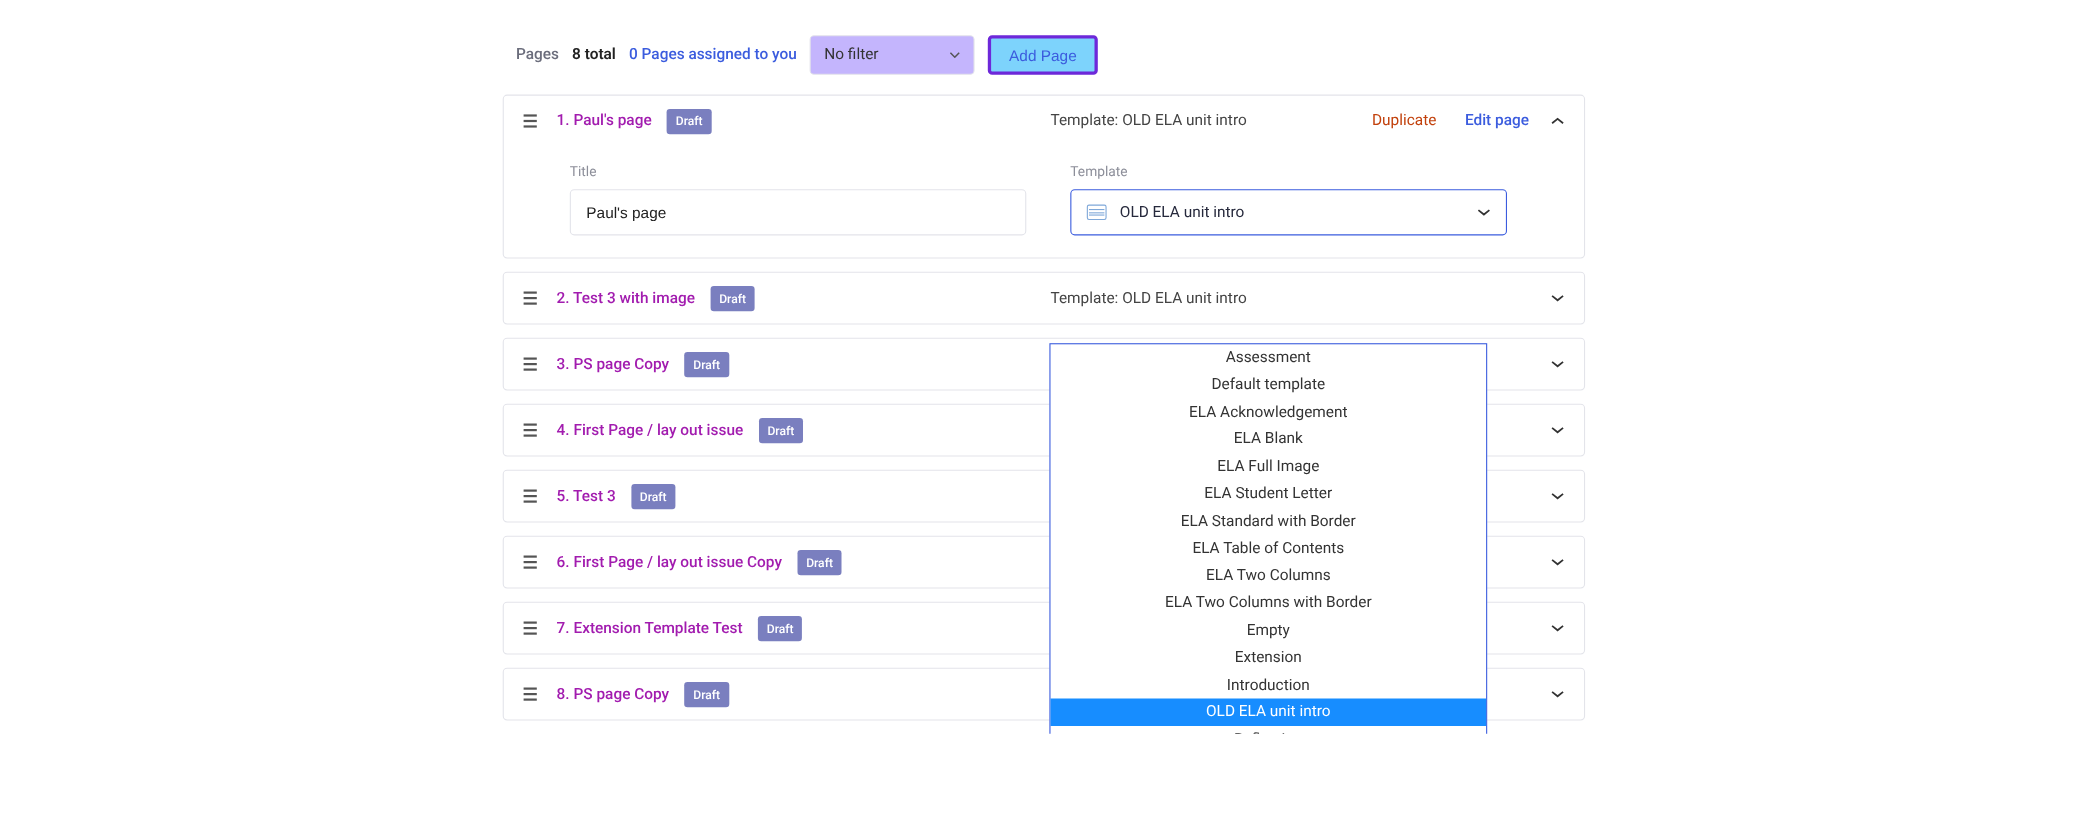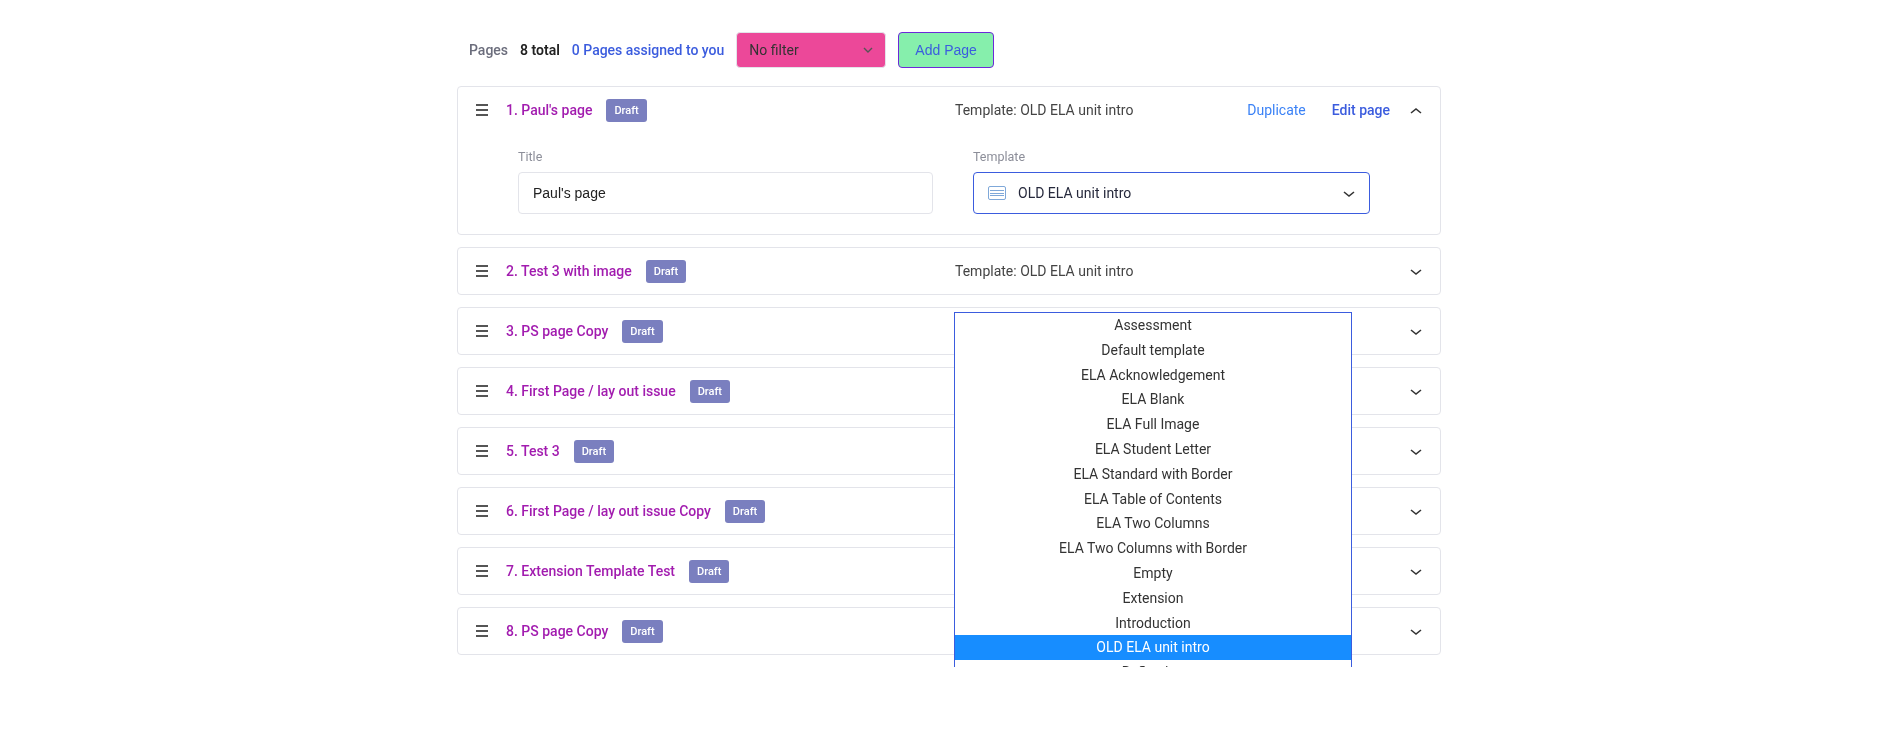--- a/index.html
+++ b/index.html
@@ -11,7 +11,7 @@
   .hdr-label { color: #6B6D7C; font-weight: 500; }
   .hdr-total { color: #222; font-weight: 600; }
   .hdr-link { color: #3B5CDE; font-weight: 500; }
-  .filter-select { width: 150px; height: 36px; border: 1px solid #E3E4EA; border-radius: 4px; padding: 0 12px; display: flex; align-items: center; justify-content: space-between; cursor: pointer; background:#ec4899; }
+  .filter-select { width: 150px; height: 36px; border: 1px solid #E3E4EA; border-radius: 4px; padding: 0 12px; display: flex; align-items: center; justify-content: space-between; cursor: pointer; background:#c4b5fd; }
   .filter-select span { color:#333; }
   .add-btn { height: 36px; border: 1px solid #6d28d9; color: #3B5CDE; border-radius: 4px; padding: 0 16px; display: flex; align-items: center; background:#86efac; cursor:pointer; font-weight:500; font-size:14px; }
 

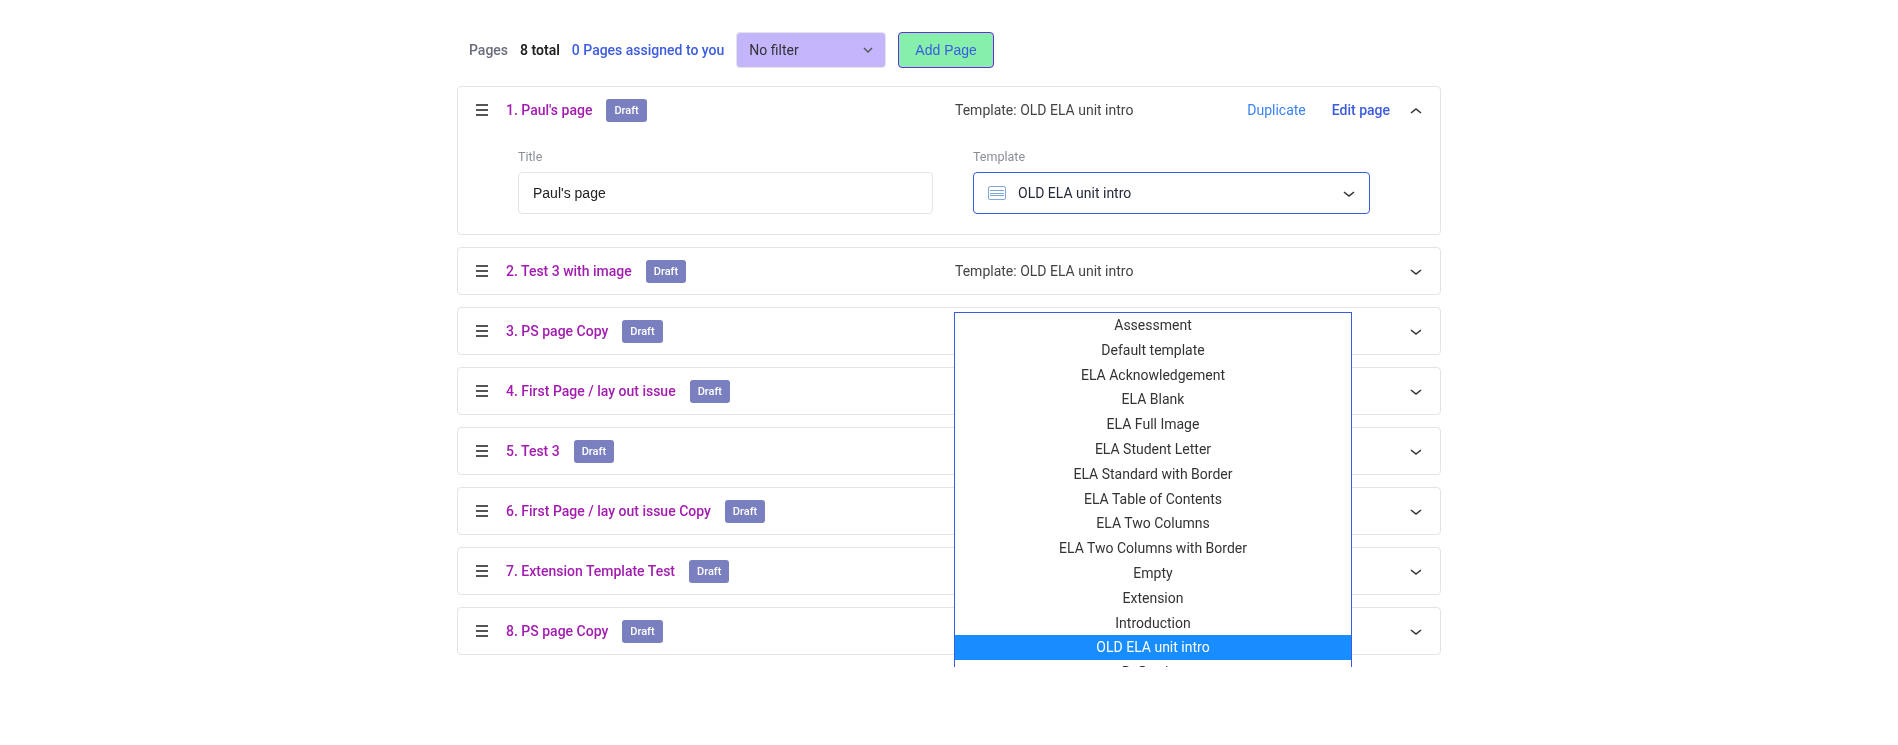--- a/index.html
+++ b/index.html
@@ -13,7 +13,7 @@
   .hdr-link { color: #3B5CDE; font-weight: 500; }
   .filter-select { width: 150px; height: 36px; border: 1px solid #E3E4EA; border-radius: 4px; padding: 0 12px; display: flex; align-items: center; justify-content: space-between; cursor: pointer; background:#c4b5fd; }
   .filter-select span { color:#333; }
-  .add-btn { height: 36px; border: 1px solid #6d28d9; color: #3B5CDE; border-radius: 4px; padding: 0 16px; display: flex; align-items: center; background:#86efac; cursor:pointer; font-weight:500; font-size:14px; }
+  .add-btn { height: 36px; border: 3px solid #6d28d9; color: #3B5CDE; border-radius: 4px; padding: 0 16px; display: flex; align-items: center; background:#7dd3fc; cursor:pointer; font-weight:500; font-size:14px; }
 
   .row { width: 984px; border: 1px solid #E3E4EA; border-radius: 4px; margin-bottom: 12px; background:#fff; }
   .row-head { display: flex; align-items: center; height: 46px; padding: 0 18px; position:relative; }

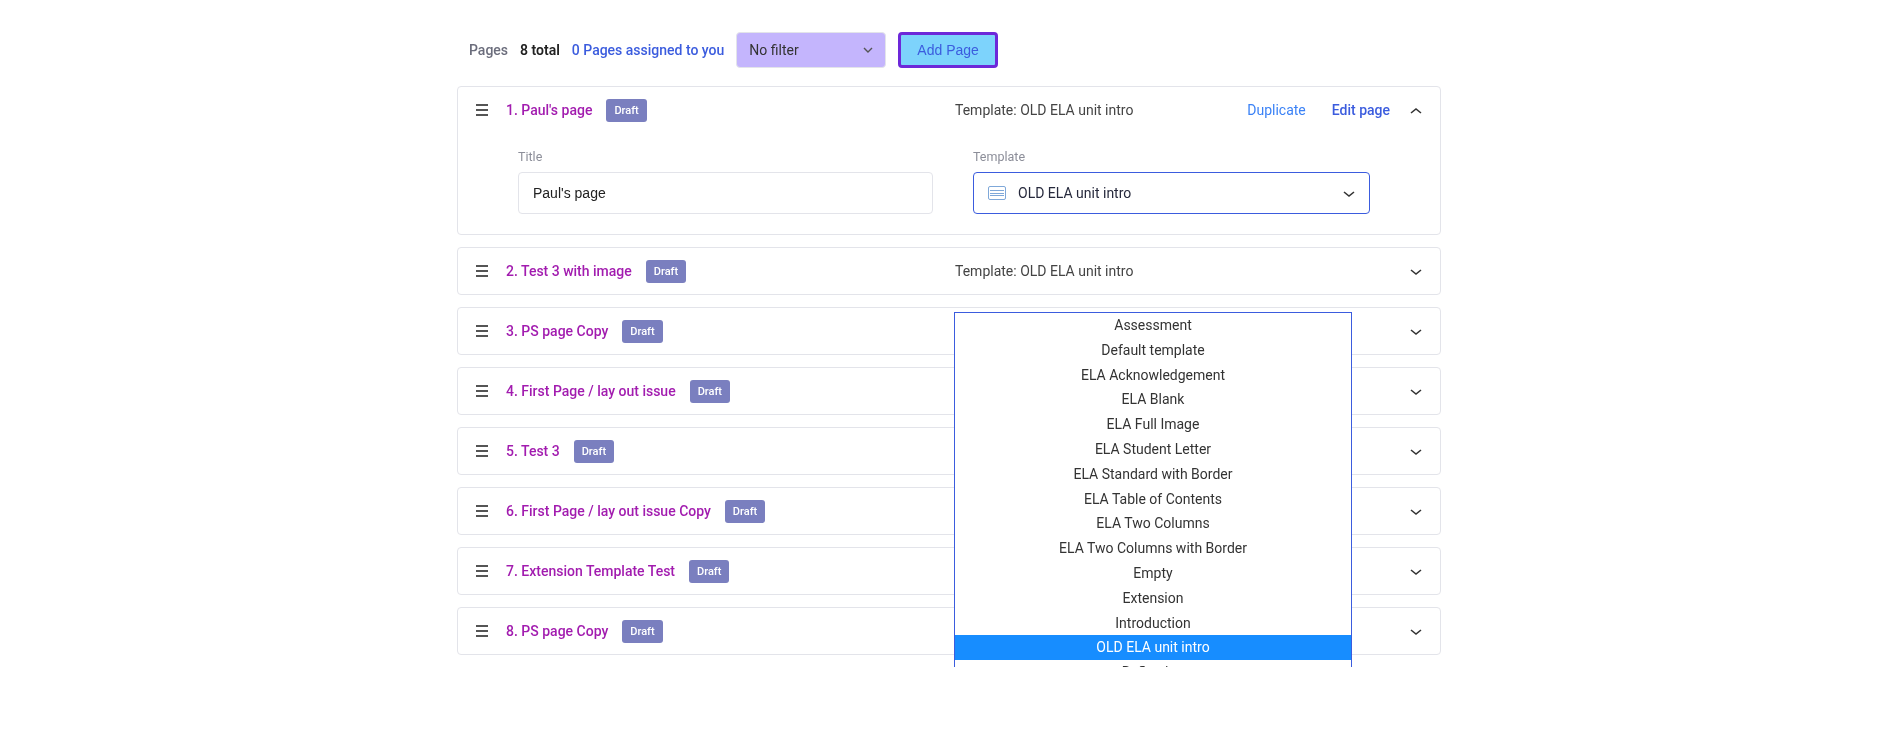--- a/index.html
+++ b/index.html
@@ -23,7 +23,7 @@
   .badge { margin-left: 14px; background:#7A7FBF; color:#fff; font-size:11px; padding:5px 8px; border-radius:3px; font-weight:500; }
   .row-template { position:absolute; left:497px; color:#444; font-weight:400; }
   .row-actions { position:absolute; right:50px; display:flex; gap:26px; align-items:center; }
-  .act-muted { color:#3b82f6; cursor:pointer; }
+  .act-muted { color:#c2410c; cursor:pointer; }
   .act-link { color:#3B5CDE; cursor:pointer; font-weight:500; }
   .chev { position:absolute; right:18px; color:#555; cursor:pointer; font-size:14px; }
 

